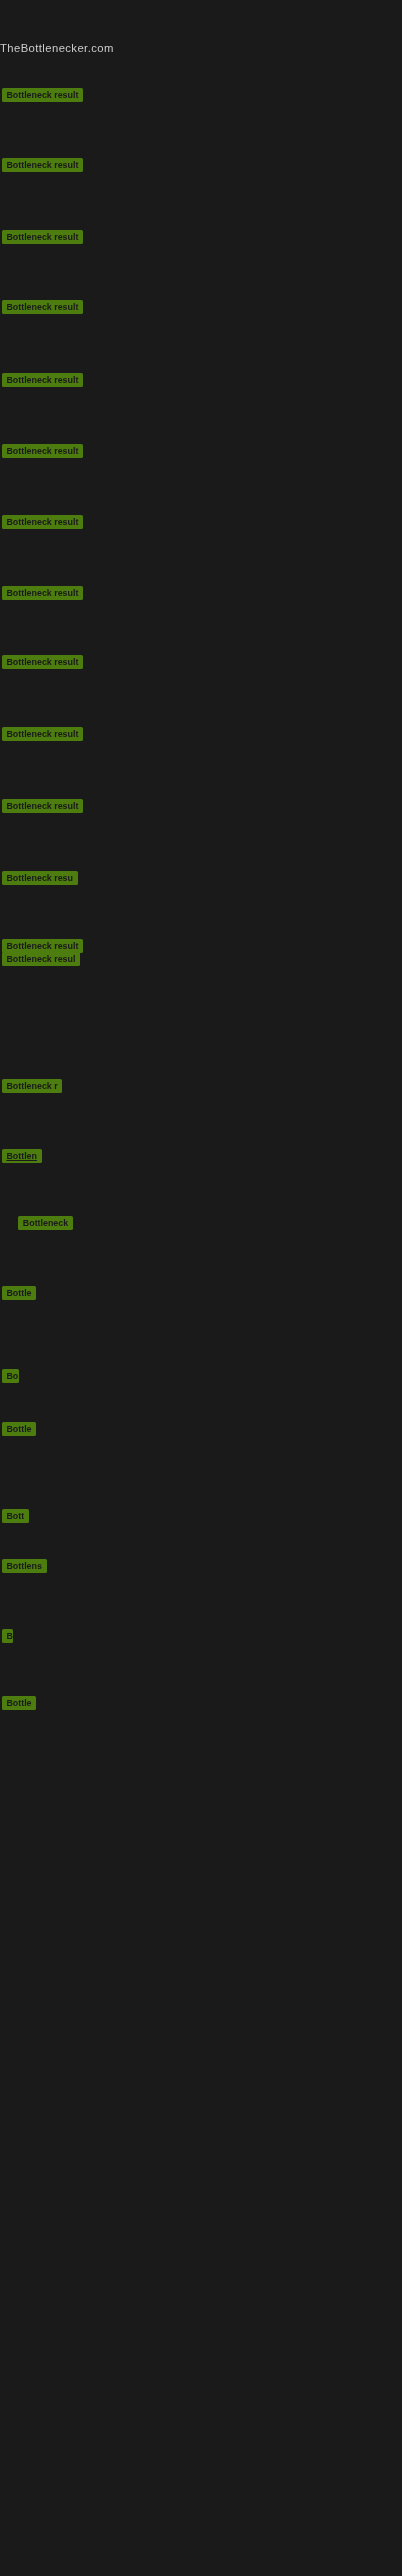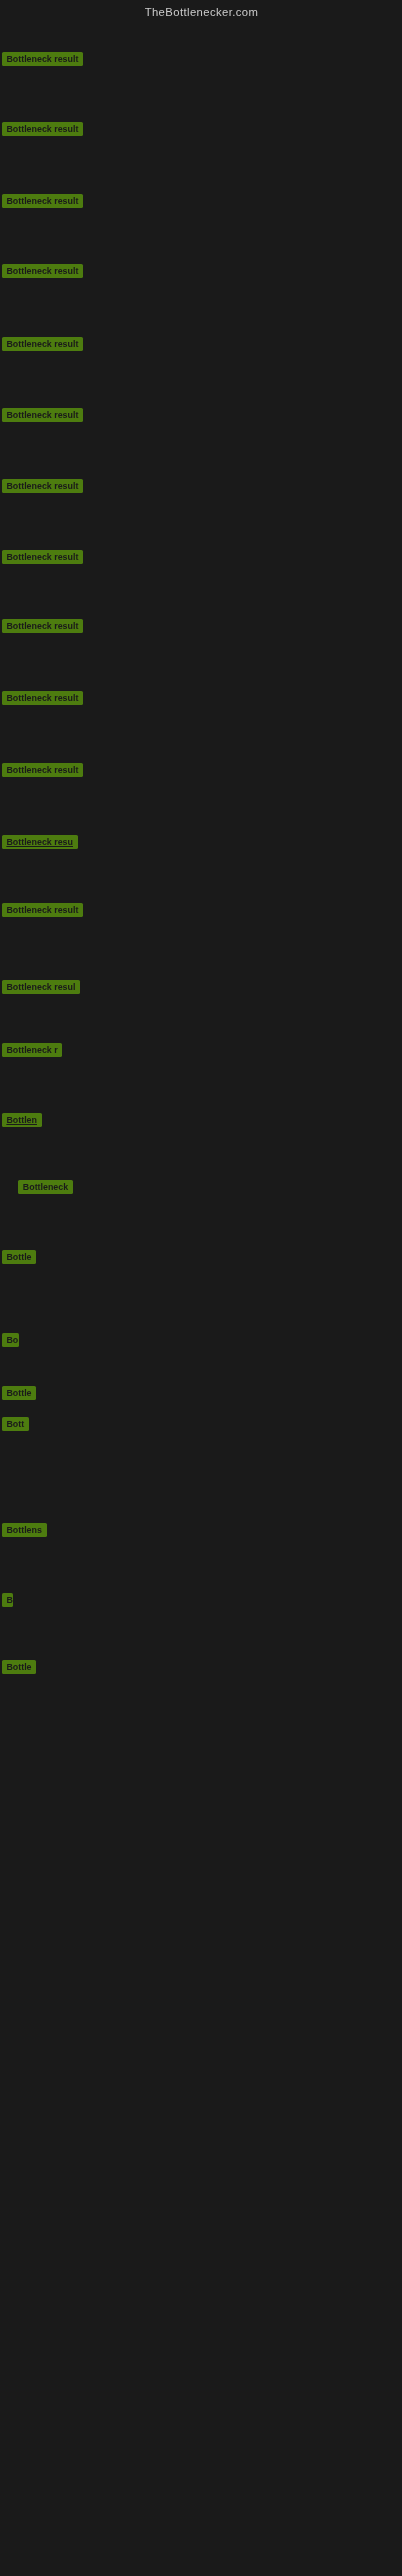--- a/index.html
+++ b/index.html
@@ -17,11 +17,12 @@
     }
 
     .site-title {
-      text-align: center;
+      text-align: left;
       color: #cccccc;
       font-size: 11.3px;
       padding: 6.4px 0 3.2px 0;
       letter-spacing: 0.4px;
+      margin-top: 36px;
     }
 
     .bottleneck-label {

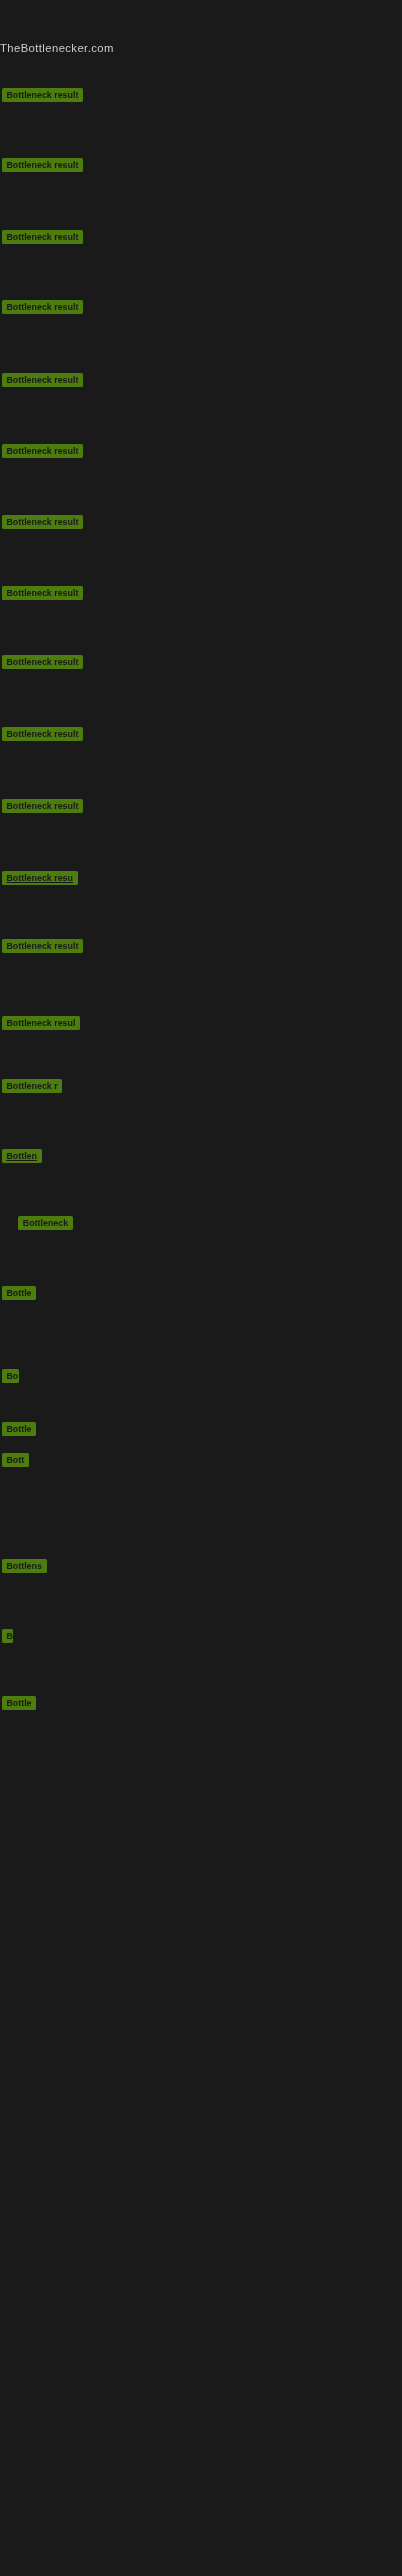--- a/index.html
+++ b/index.html
@@ -54,7 +54,7 @@
     <div style="position: absolute; top: 597px; left: 1.6px;"><span class="bottleneck-label" style="max-width: 97px;">Bottleneck result</span></div>
     <div style="position: absolute; top: 669px; left: 1.6px;"><span class="bottleneck-label" style="max-width: 97px;">Bottleneck result</span></div>
     <div style="position: absolute; top: 741px; left: 1.6px;"><span class="bottleneck-label" style="max-width: 97px;">Bottleneck result</span></div>
-    <div style="position: absolute; top: 813px; left: 1.6px;"><span class="bottleneck-label" style="max-width: 87px; text-decoration: underline;">Bottleneck resu</span></div>
+    <div style="position: absolute; top: 813px; left: 1.6px;"><span class="bottleneck-label" style="max-width: 87px;">Bottleneck resu</span></div>
     <div style="position: absolute; top: 881px; left: 1.6px;"><span class="bottleneck-label" style="max-width: 95px;">Bottleneck result</span></div>
     <div style="position: absolute; top: 958px; left: 1.6px;"><span class="bottleneck-label" style="max-width: 90px;">Bottleneck resul</span></div>
     <div style="position: absolute; top: 1021px; left: 1.6px;"><span class="bottleneck-label" style="max-width: 66px;">Bottleneck r</span></div>

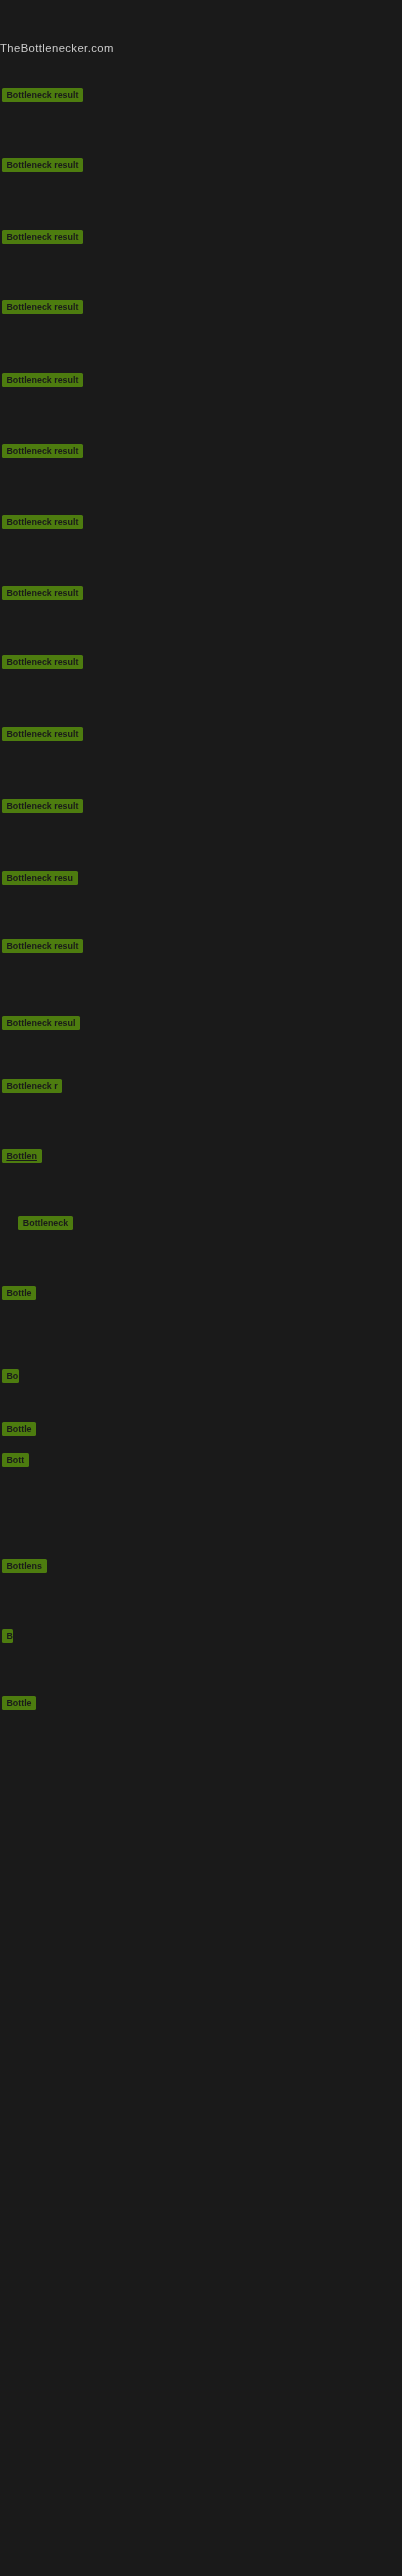--- a/index.html
+++ b/index.html
@@ -56,7 +56,7 @@
     <div style="position: absolute; top: 741px; left: 1.6px;"><span class="bottleneck-label" style="max-width: 97px;">Bottleneck result</span></div>
     <div style="position: absolute; top: 813px; left: 1.6px;"><span class="bottleneck-label" style="max-width: 87px;">Bottleneck resu</span></div>
     <div style="position: absolute; top: 881px; left: 1.6px;"><span class="bottleneck-label" style="max-width: 95px;">Bottleneck result</span></div>
-    <div style="position: absolute; top: 958px; left: 1.6px;"><span class="bottleneck-label" style="max-width: 90px;">Bottleneck resul</span></div>
+    <div style="position: absolute; top: 894px; left: 1.6px;"><span class="bottleneck-label" style="max-width: 90px;">Bottleneck resul</span></div>
     <div style="position: absolute; top: 1021px; left: 1.6px;"><span class="bottleneck-label" style="max-width: 66px;">Bottleneck r</span></div>
     <div style="position: absolute; top: 1091px; left: 1.6px;"><span class="bottleneck-label" style="max-width: 44px; text-decoration: underline;">Bottlen</span></div>
     <div style="position: absolute; top: 1158px; left: 18px;"><span class="bottleneck-label" style="max-width: 56px;">Bottleneck</span></div>

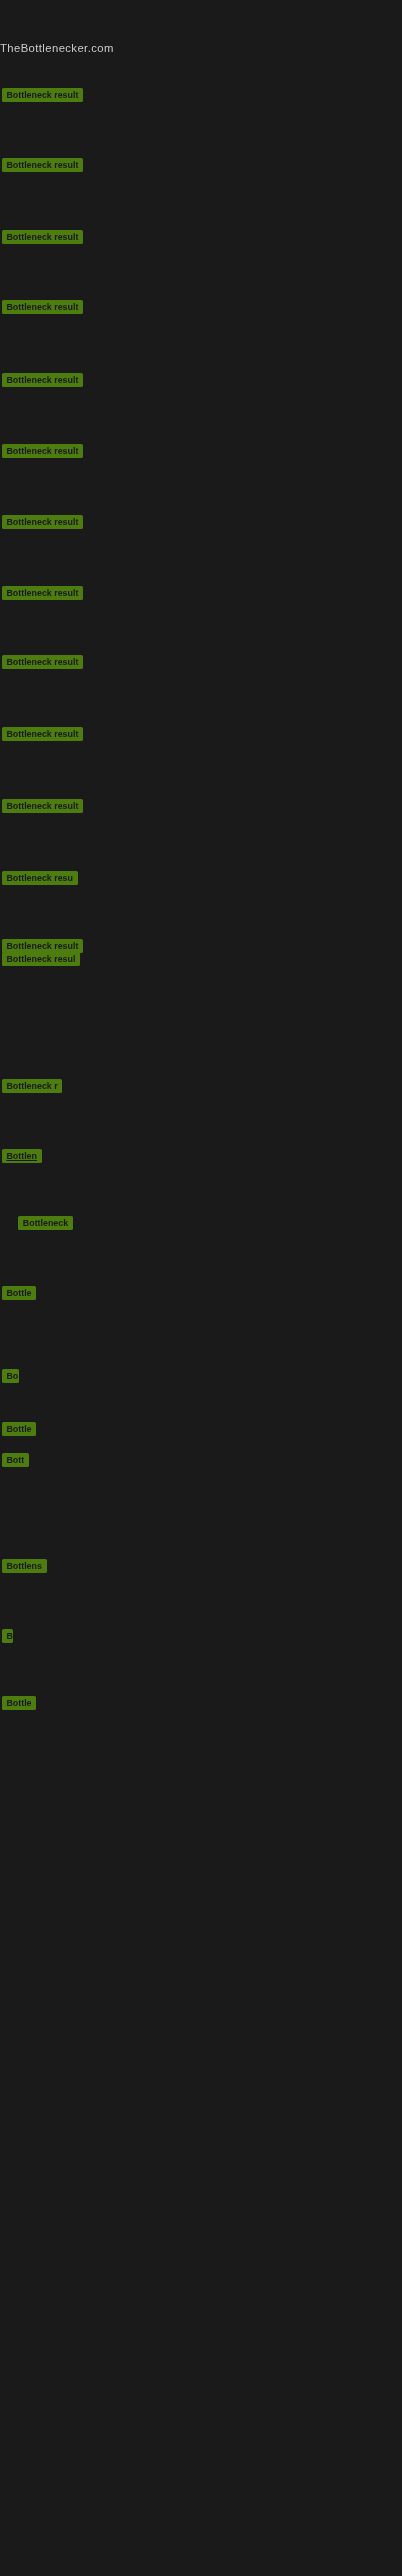--- a/index.html
+++ b/index.html
@@ -63,7 +63,7 @@
     <div style="position: absolute; top: 1228px; left: 1.6px;"><span class="bottleneck-label" style="max-width: 39px;">Bottle</span></div>
     <div style="position: absolute; top: 1296px; left: 1.6px; margin-top: 15px;"><span class="bottleneck-label" style="max-width: 17.7px;">Bo</span></div>
     <div style="position: absolute; top: 1364px; left: 1.6px;"><span class="bottleneck-label" style="max-width: 39px;">Bottle</span></div>
-    <div style="position: absolute; top: 1395px; left: 1.6px;"><span class="bottleneck-label" style="max-width: 29px;">Bott</span></div>
+    <div style="position: absolute; top: 1451px; left: 1.6px;"><span class="bottleneck-label" style="max-width: 29px;">Bott</span></div>
     <div style="position: absolute; top: 1501px; left: 1.6px;"><span class="bottleneck-label" style="max-width: 47px; text-align: right;">Bottlens</span></div>
     <div style="position: absolute; top: 1571px; left: 1.6px;"><span class="bottleneck-label" style="max-width: 11.3px;">B</span></div>
     <div style="position: absolute; top: 1638px; left: 1.6px;"><span class="bottleneck-label" style="max-width: 39px;">Bottle</span></div>

